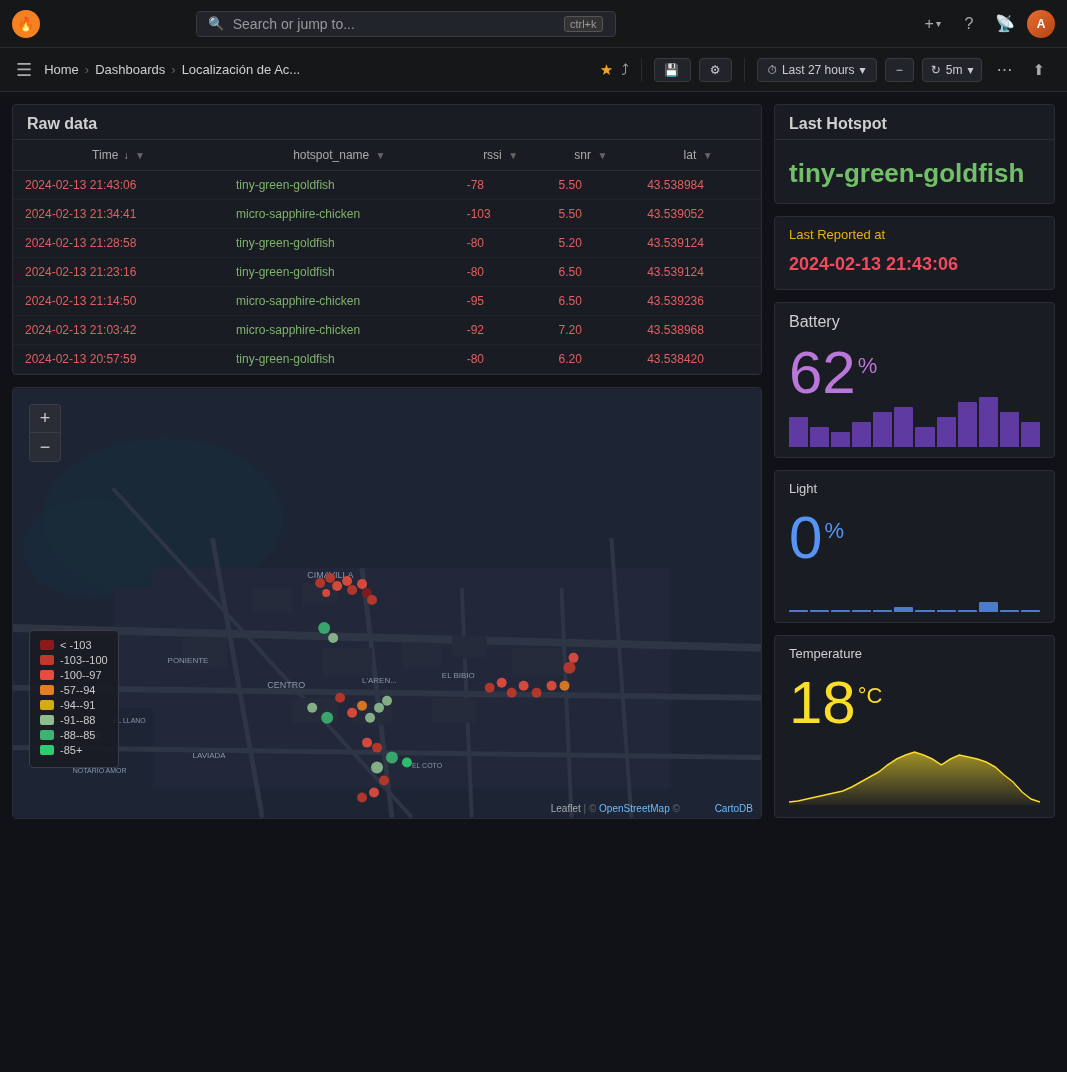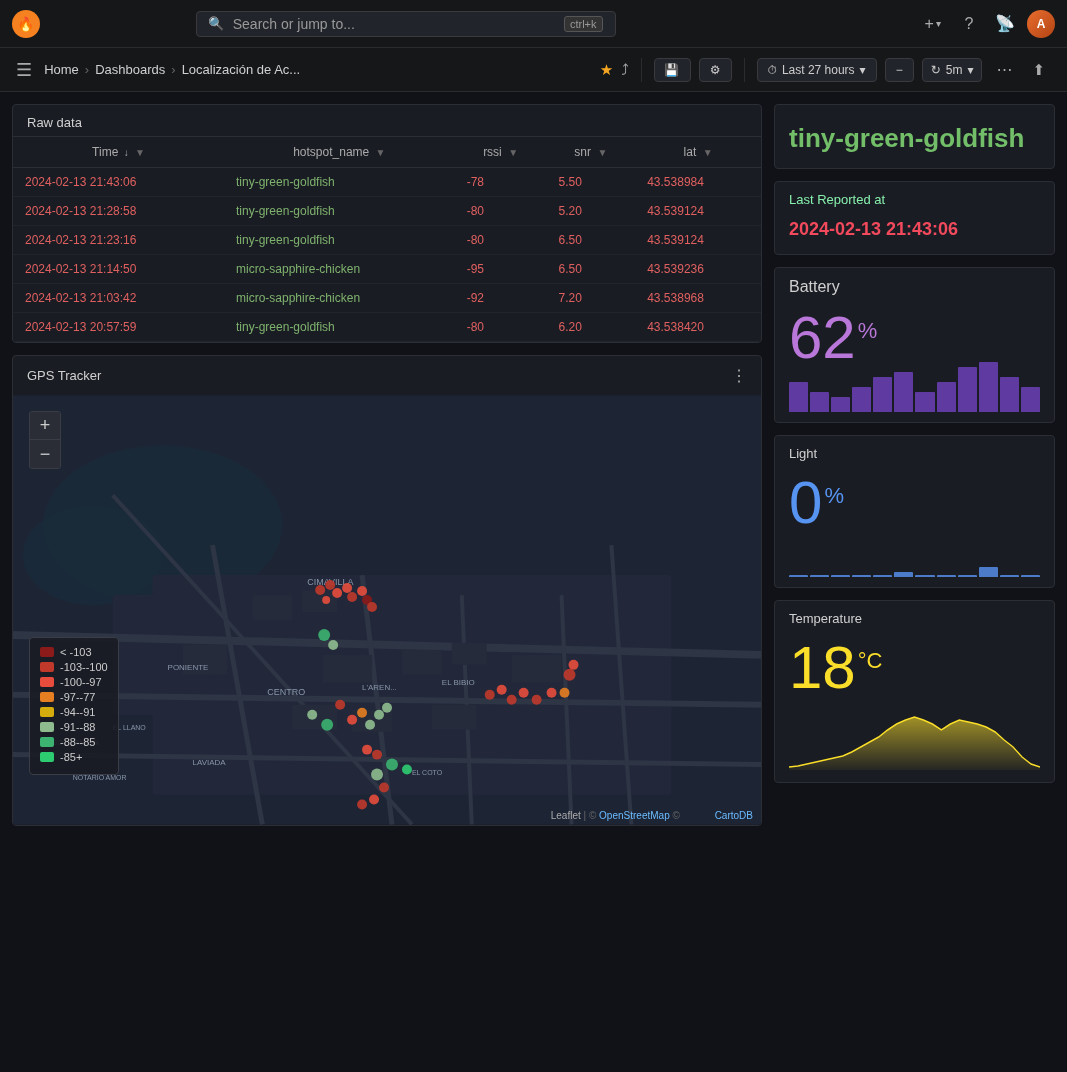--- a/index.html
+++ b/index.html
@@ -156,9 +156,10 @@
     }
     .panel-header {
       padding: 10px 14px 6px;
-      font-size: 13px;
+      font-size: 16px;
       color: #d0d0d0;
       border-bottom: 1px solid #2c2e35;
+      font-weight: bold;
     }
 
     

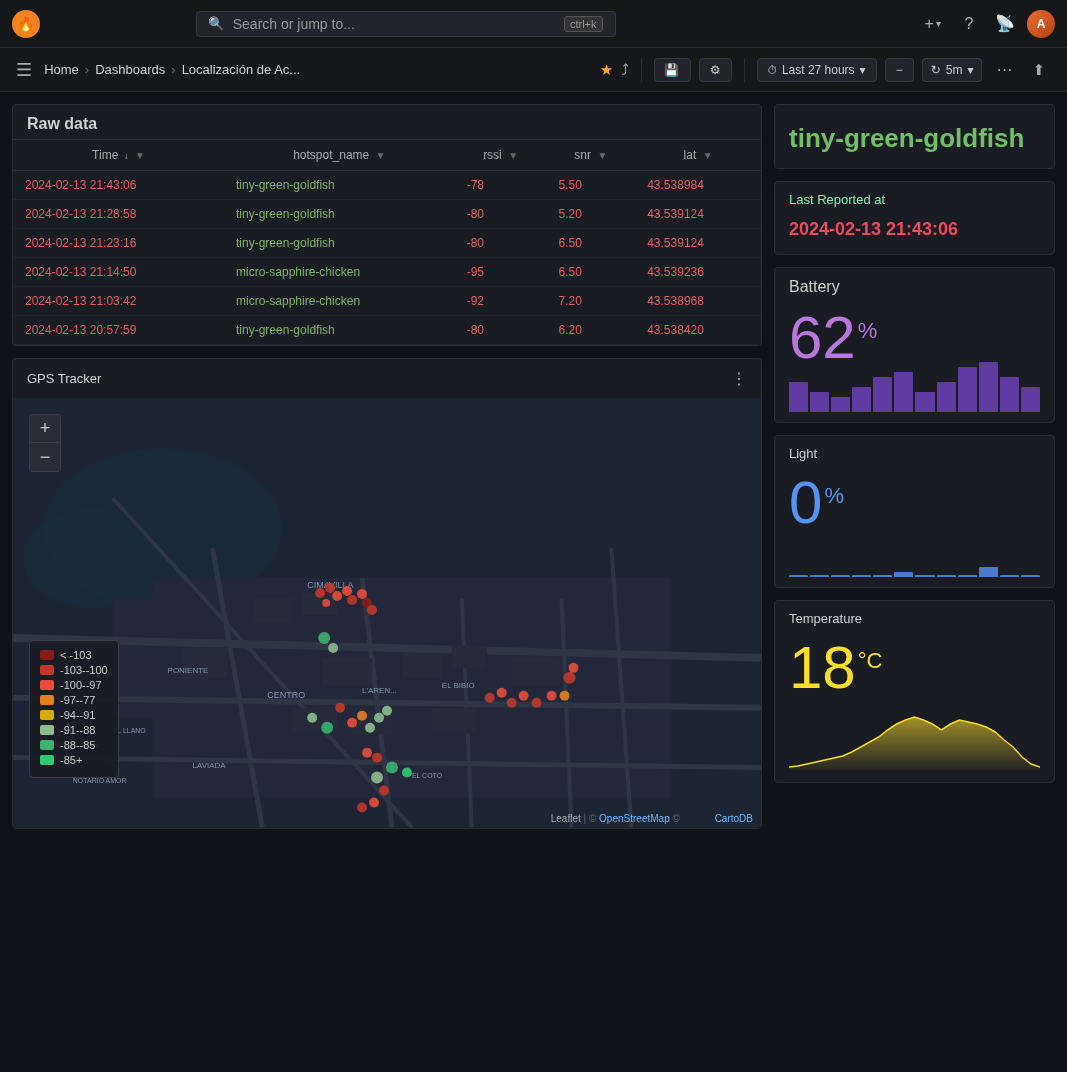--- a/index.html
+++ b/index.html
@@ -689,6 +689,7 @@
   <div class="right-col">
 
     <div class="panel last-hotspot-panel">
+      <div class="panel-header">Last Hotspot</div>
       <div class="last-hotspot-name">tiny-green-goldfish</div>
     </div>
 

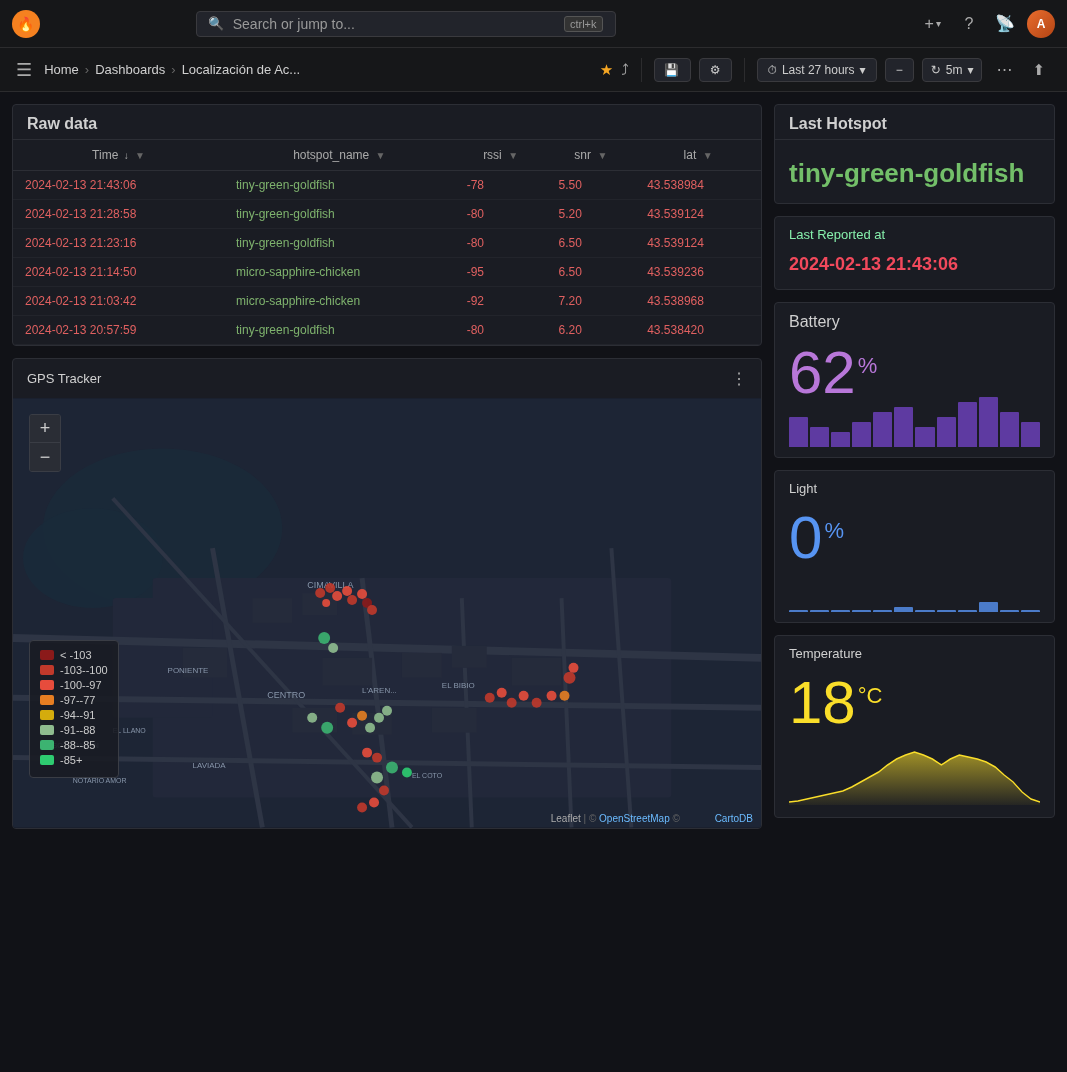--- a/index.html
+++ b/index.html
@@ -500,6 +500,13 @@
                 <td>-78</td>
                 <td>5.50</td>
                 <td>43.538984</td>
+              </tr>
+              <tr>
+                <td>2024-02-13 21:34:41</td>
+                <td>micro-sapphire-chicken</td>
+                <td>-103</td>
+                <td>5.50</td>
+                <td>43.539052</td>
               </tr>
               <tr>
                 <td>2024-02-13 21:28:58</td>

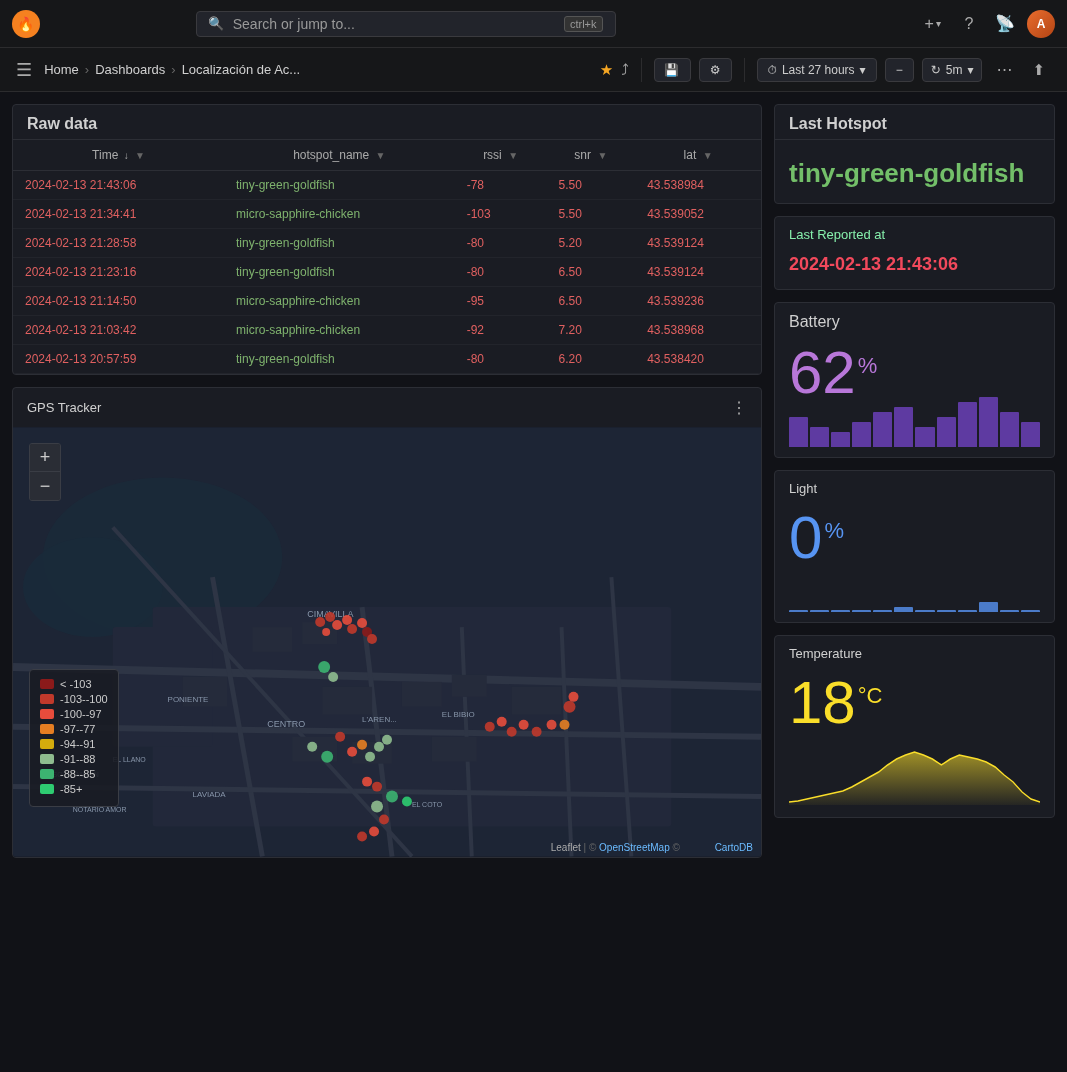--- a/index.html
+++ b/index.html
@@ -274,7 +274,7 @@
     .last-reported-label {
       padding: 10px 14px 4px;
       font-size: 13px;
-      color: #86efac;
+      color: #eab308;
     }
     .last-reported-value {
       padding: 8px 14px 14px;

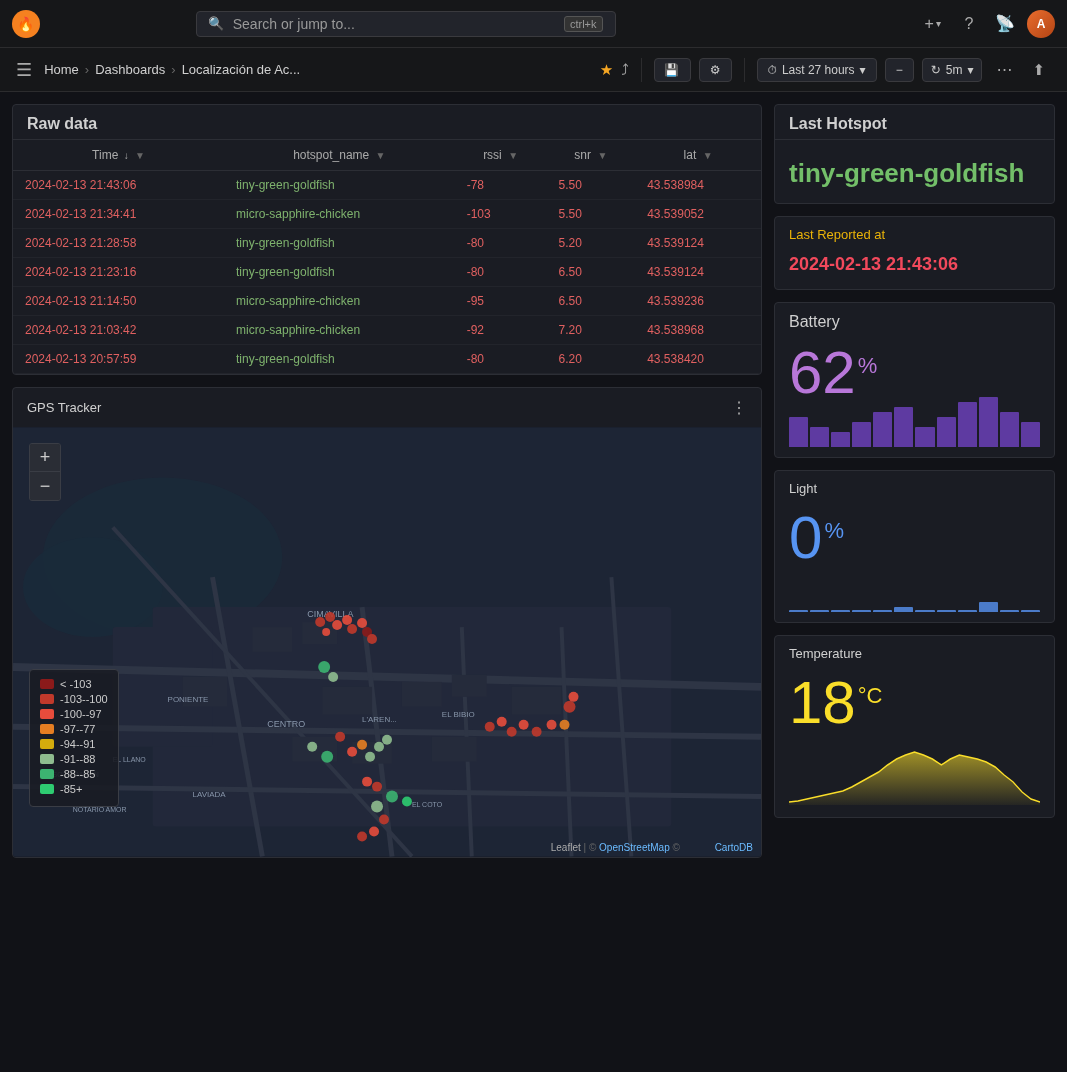--- a/index.html
+++ b/index.html
@@ -549,10 +549,6 @@
     </div>
 
     <div class="panel gps-panel">
-      <div class="gps-header">
-        <span class="gps-title">GPS Tracker</span>
-        <span class="gps-menu">⋮</span>
-      </div>
 
       <div class="map-container">
 

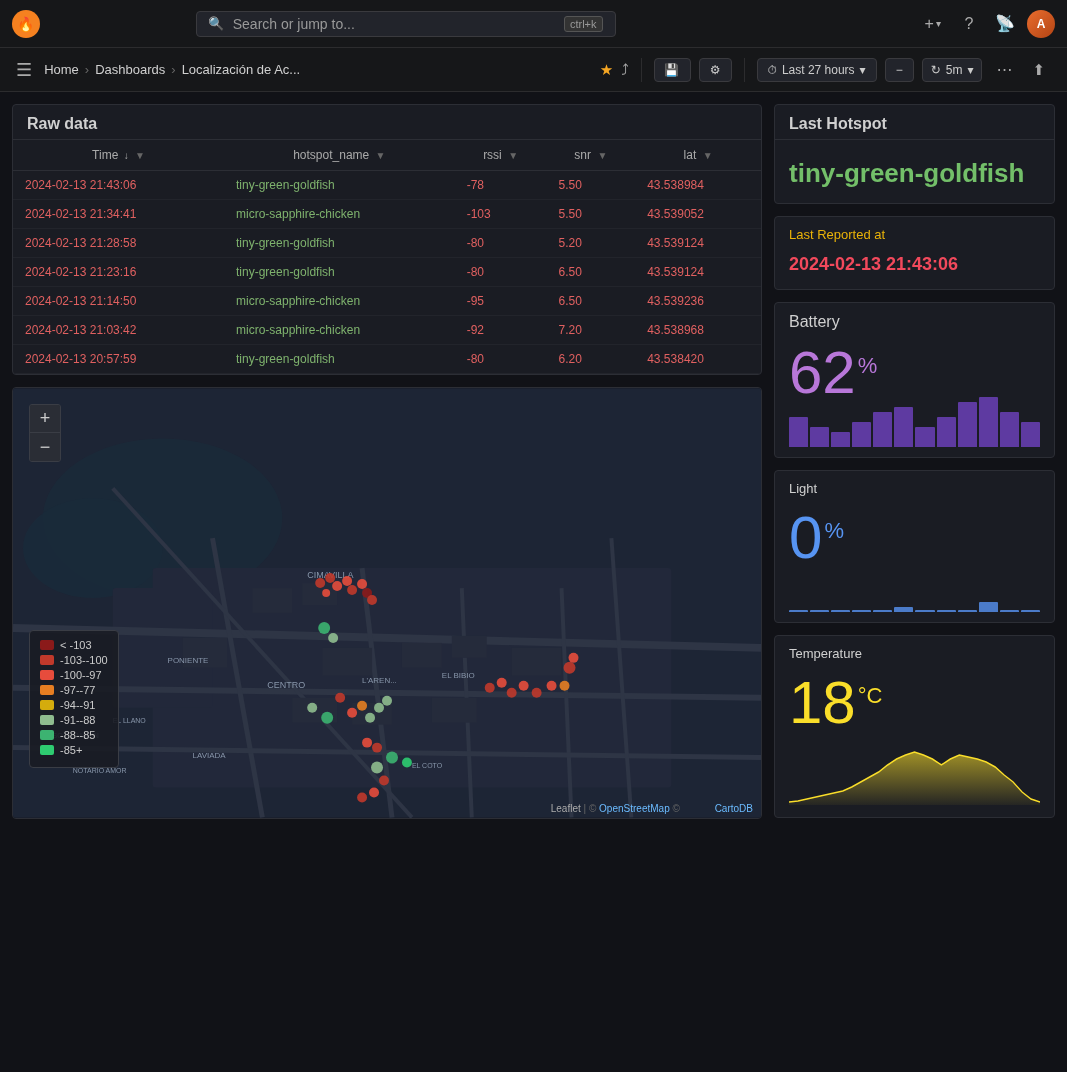--- a/index.html
+++ b/index.html
@@ -657,7 +657,7 @@
             </div>
             <div class="legend-item">
               <div class="legend-color" style="background:#e67e22;"></div>
-              <span>-97--77</span>
+              <span>-57--94</span>
             </div>
             <div class="legend-item">
               <div class="legend-color" style="background:#d4ac0d;"></div>

